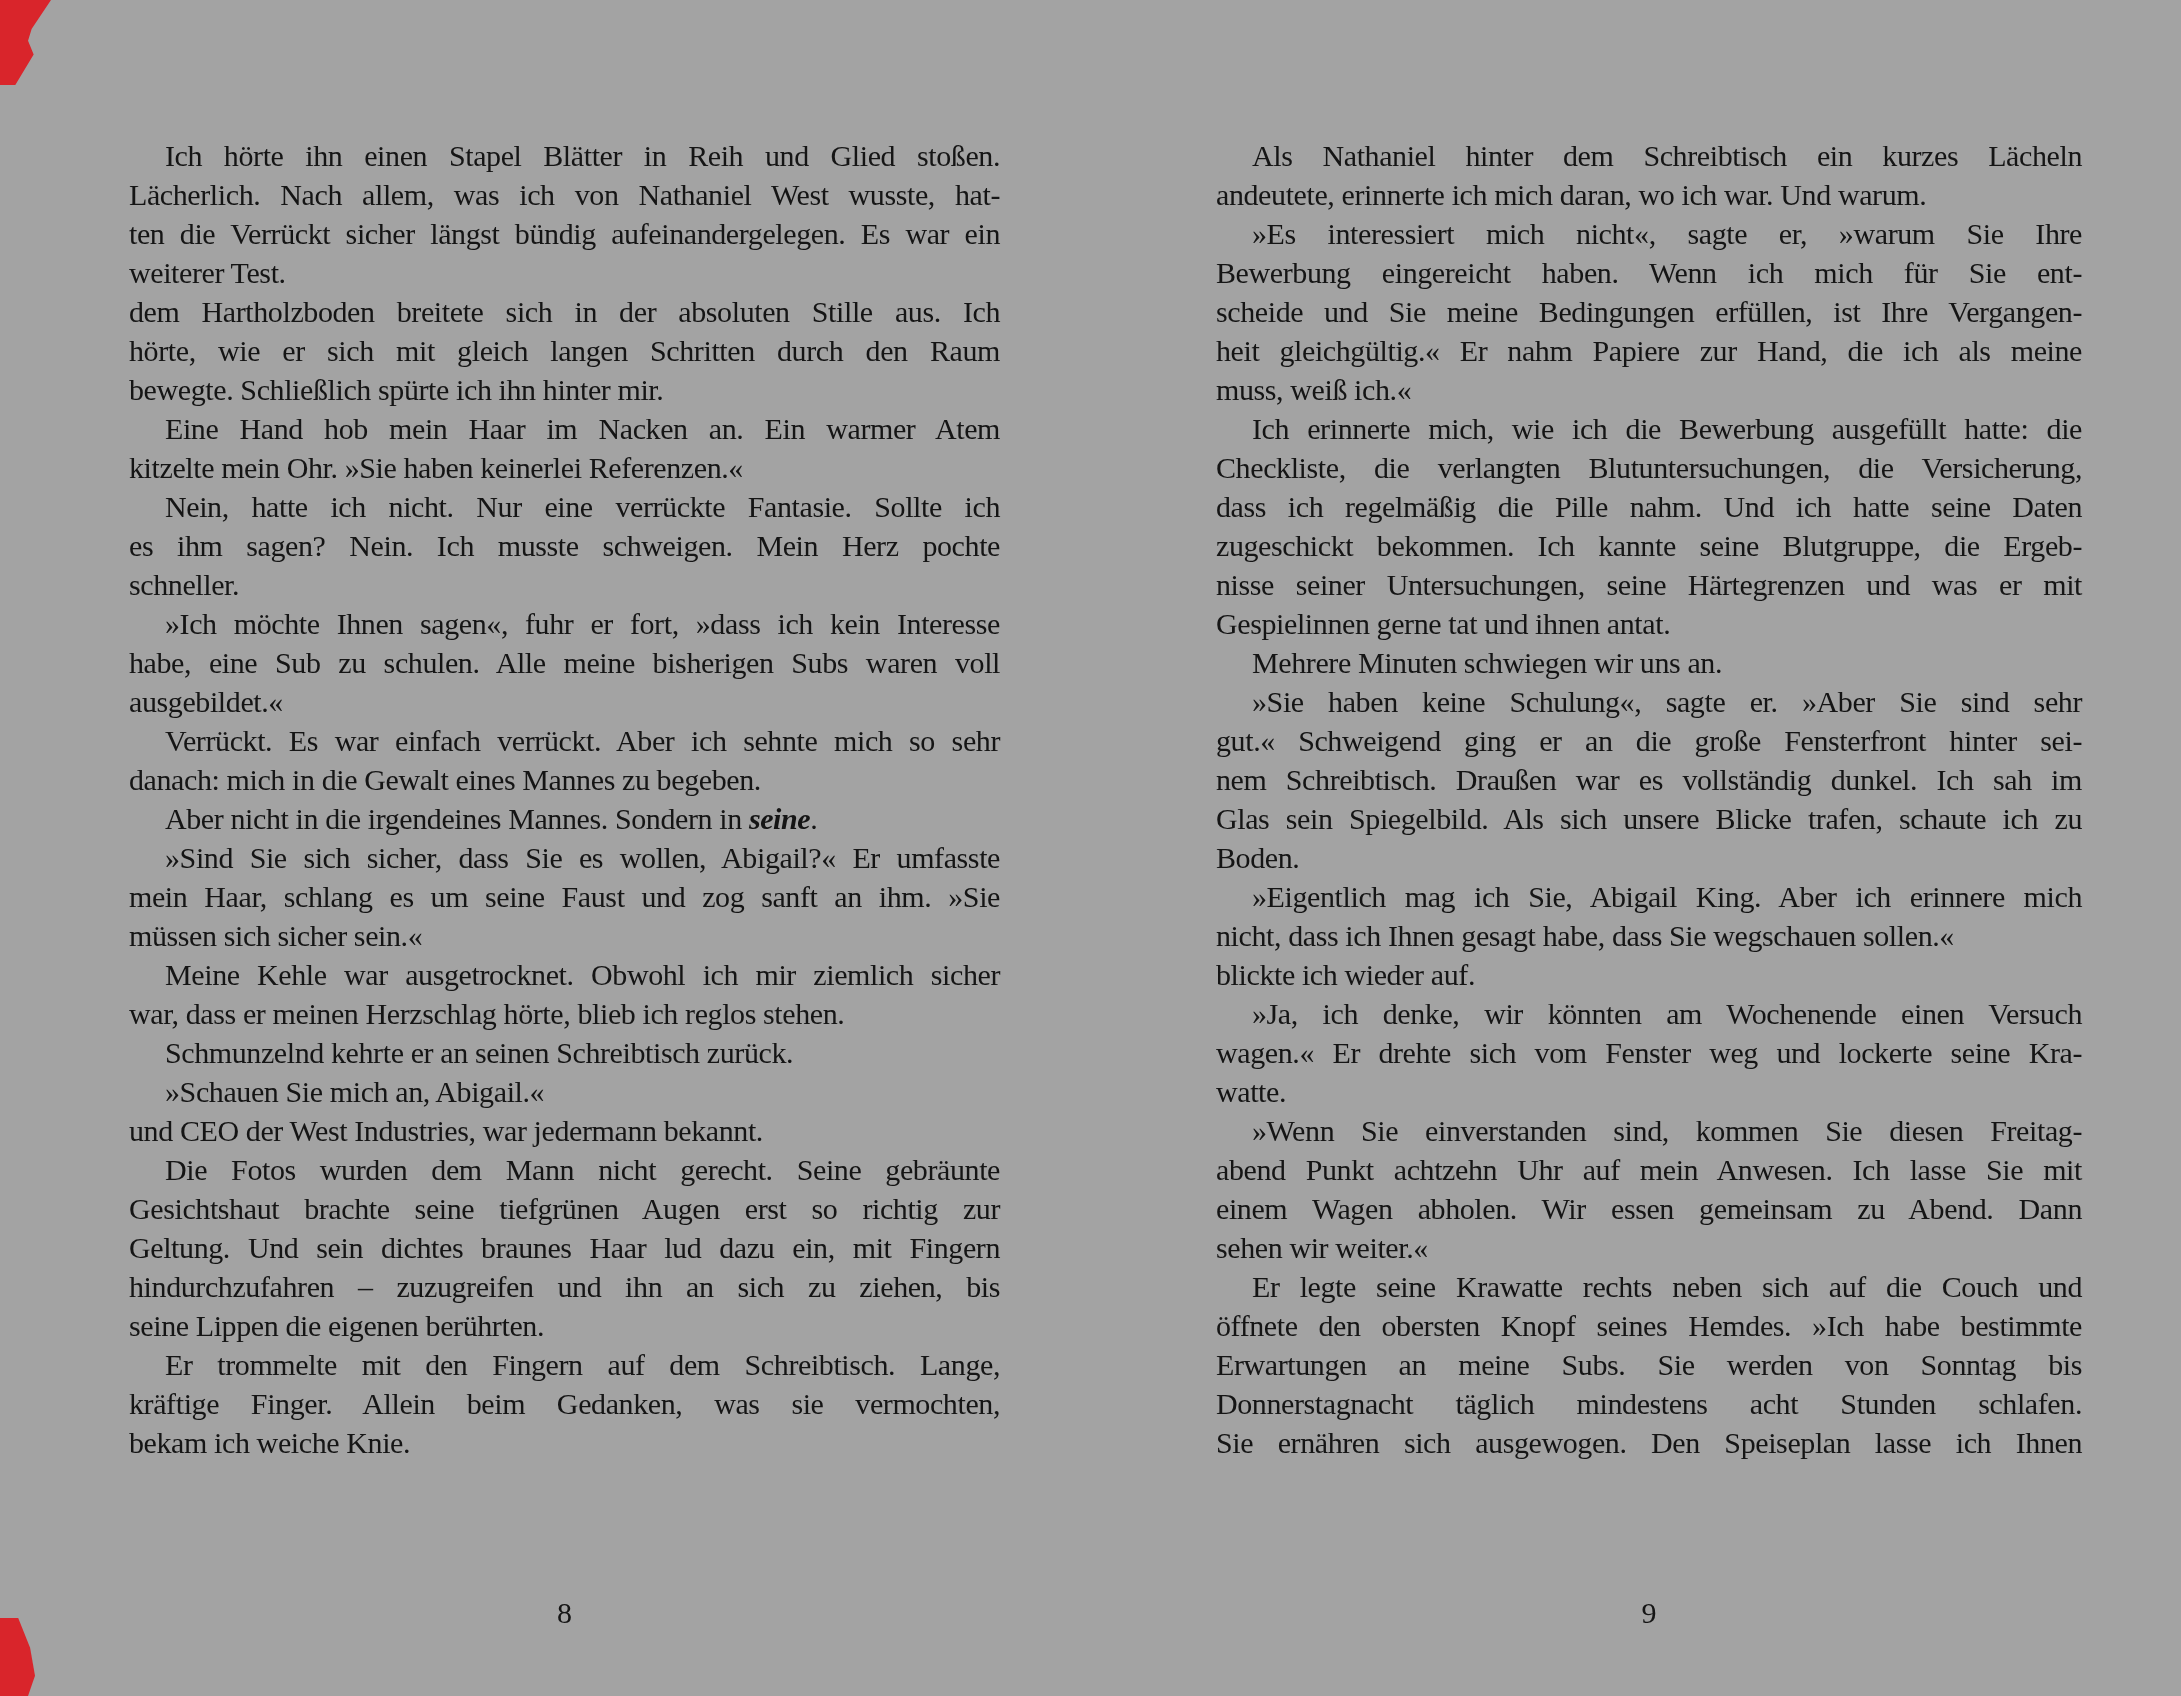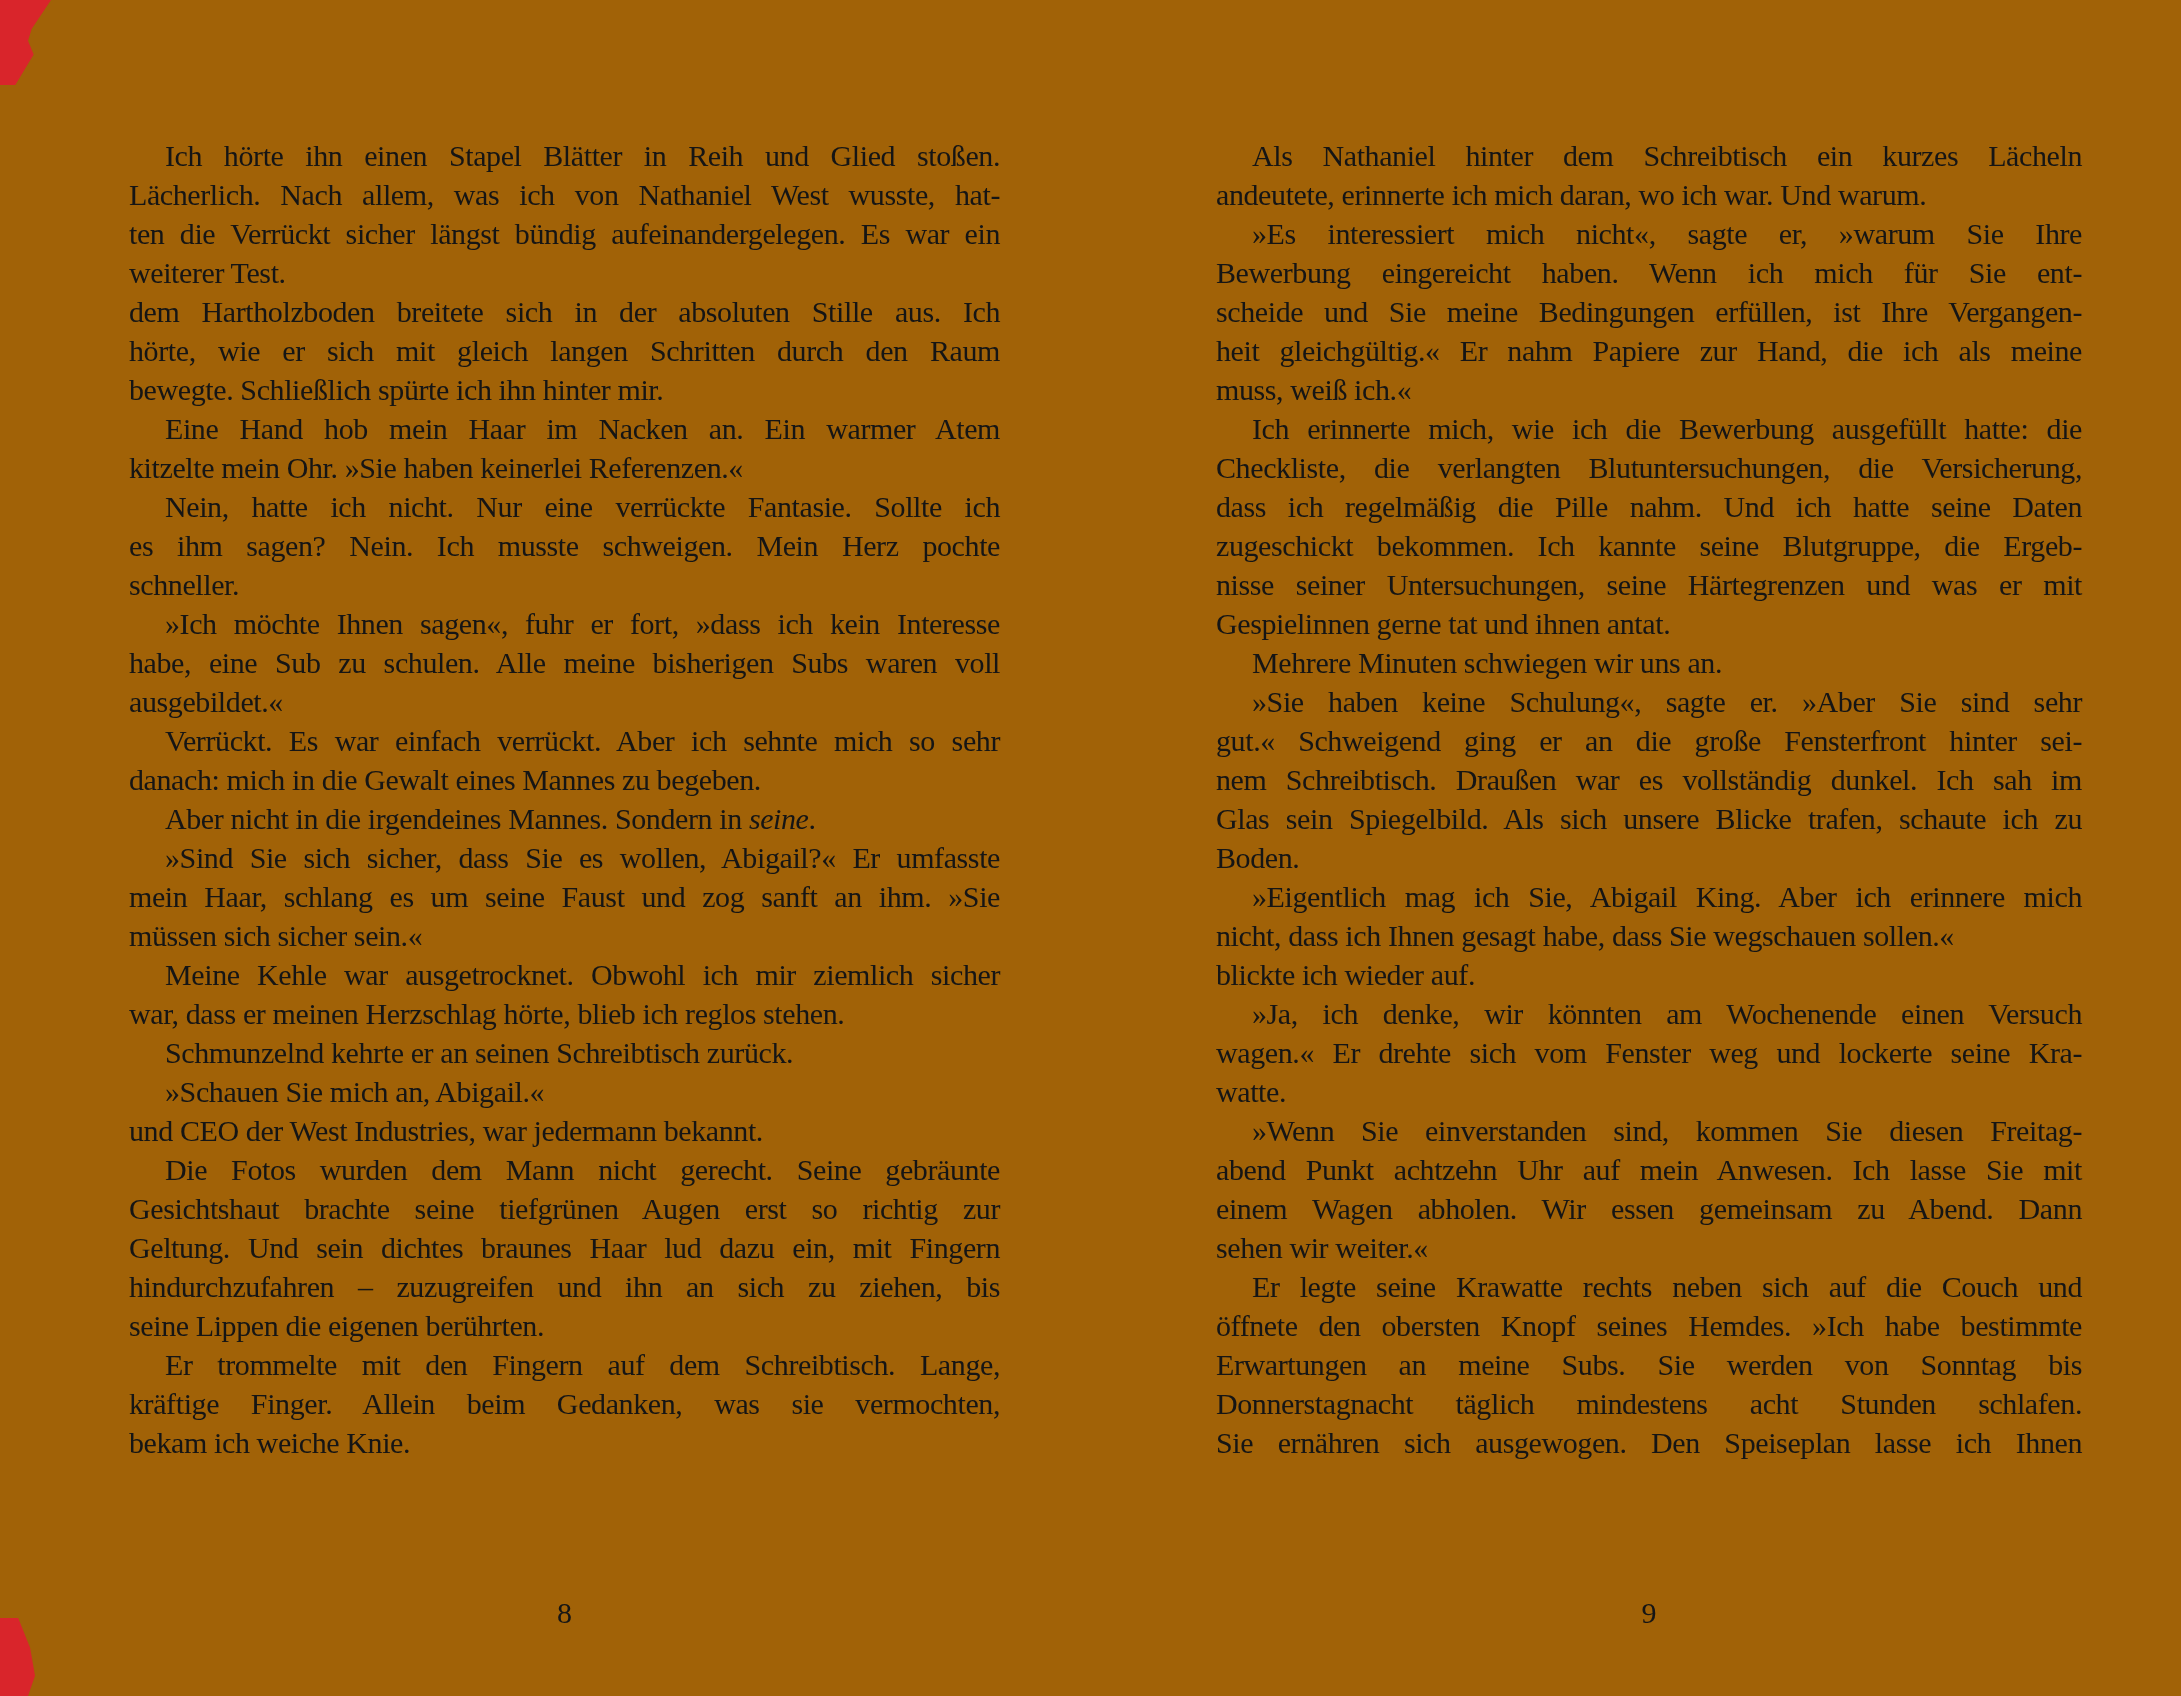--- a/index.html
+++ b/index.html
@@ -18,7 +18,7 @@
   .spread {
     position: absolute;
     inset: 0;
-    background: #a16207;
+    background: #a3a3a3;
     padding-left: 40px;
   }
   

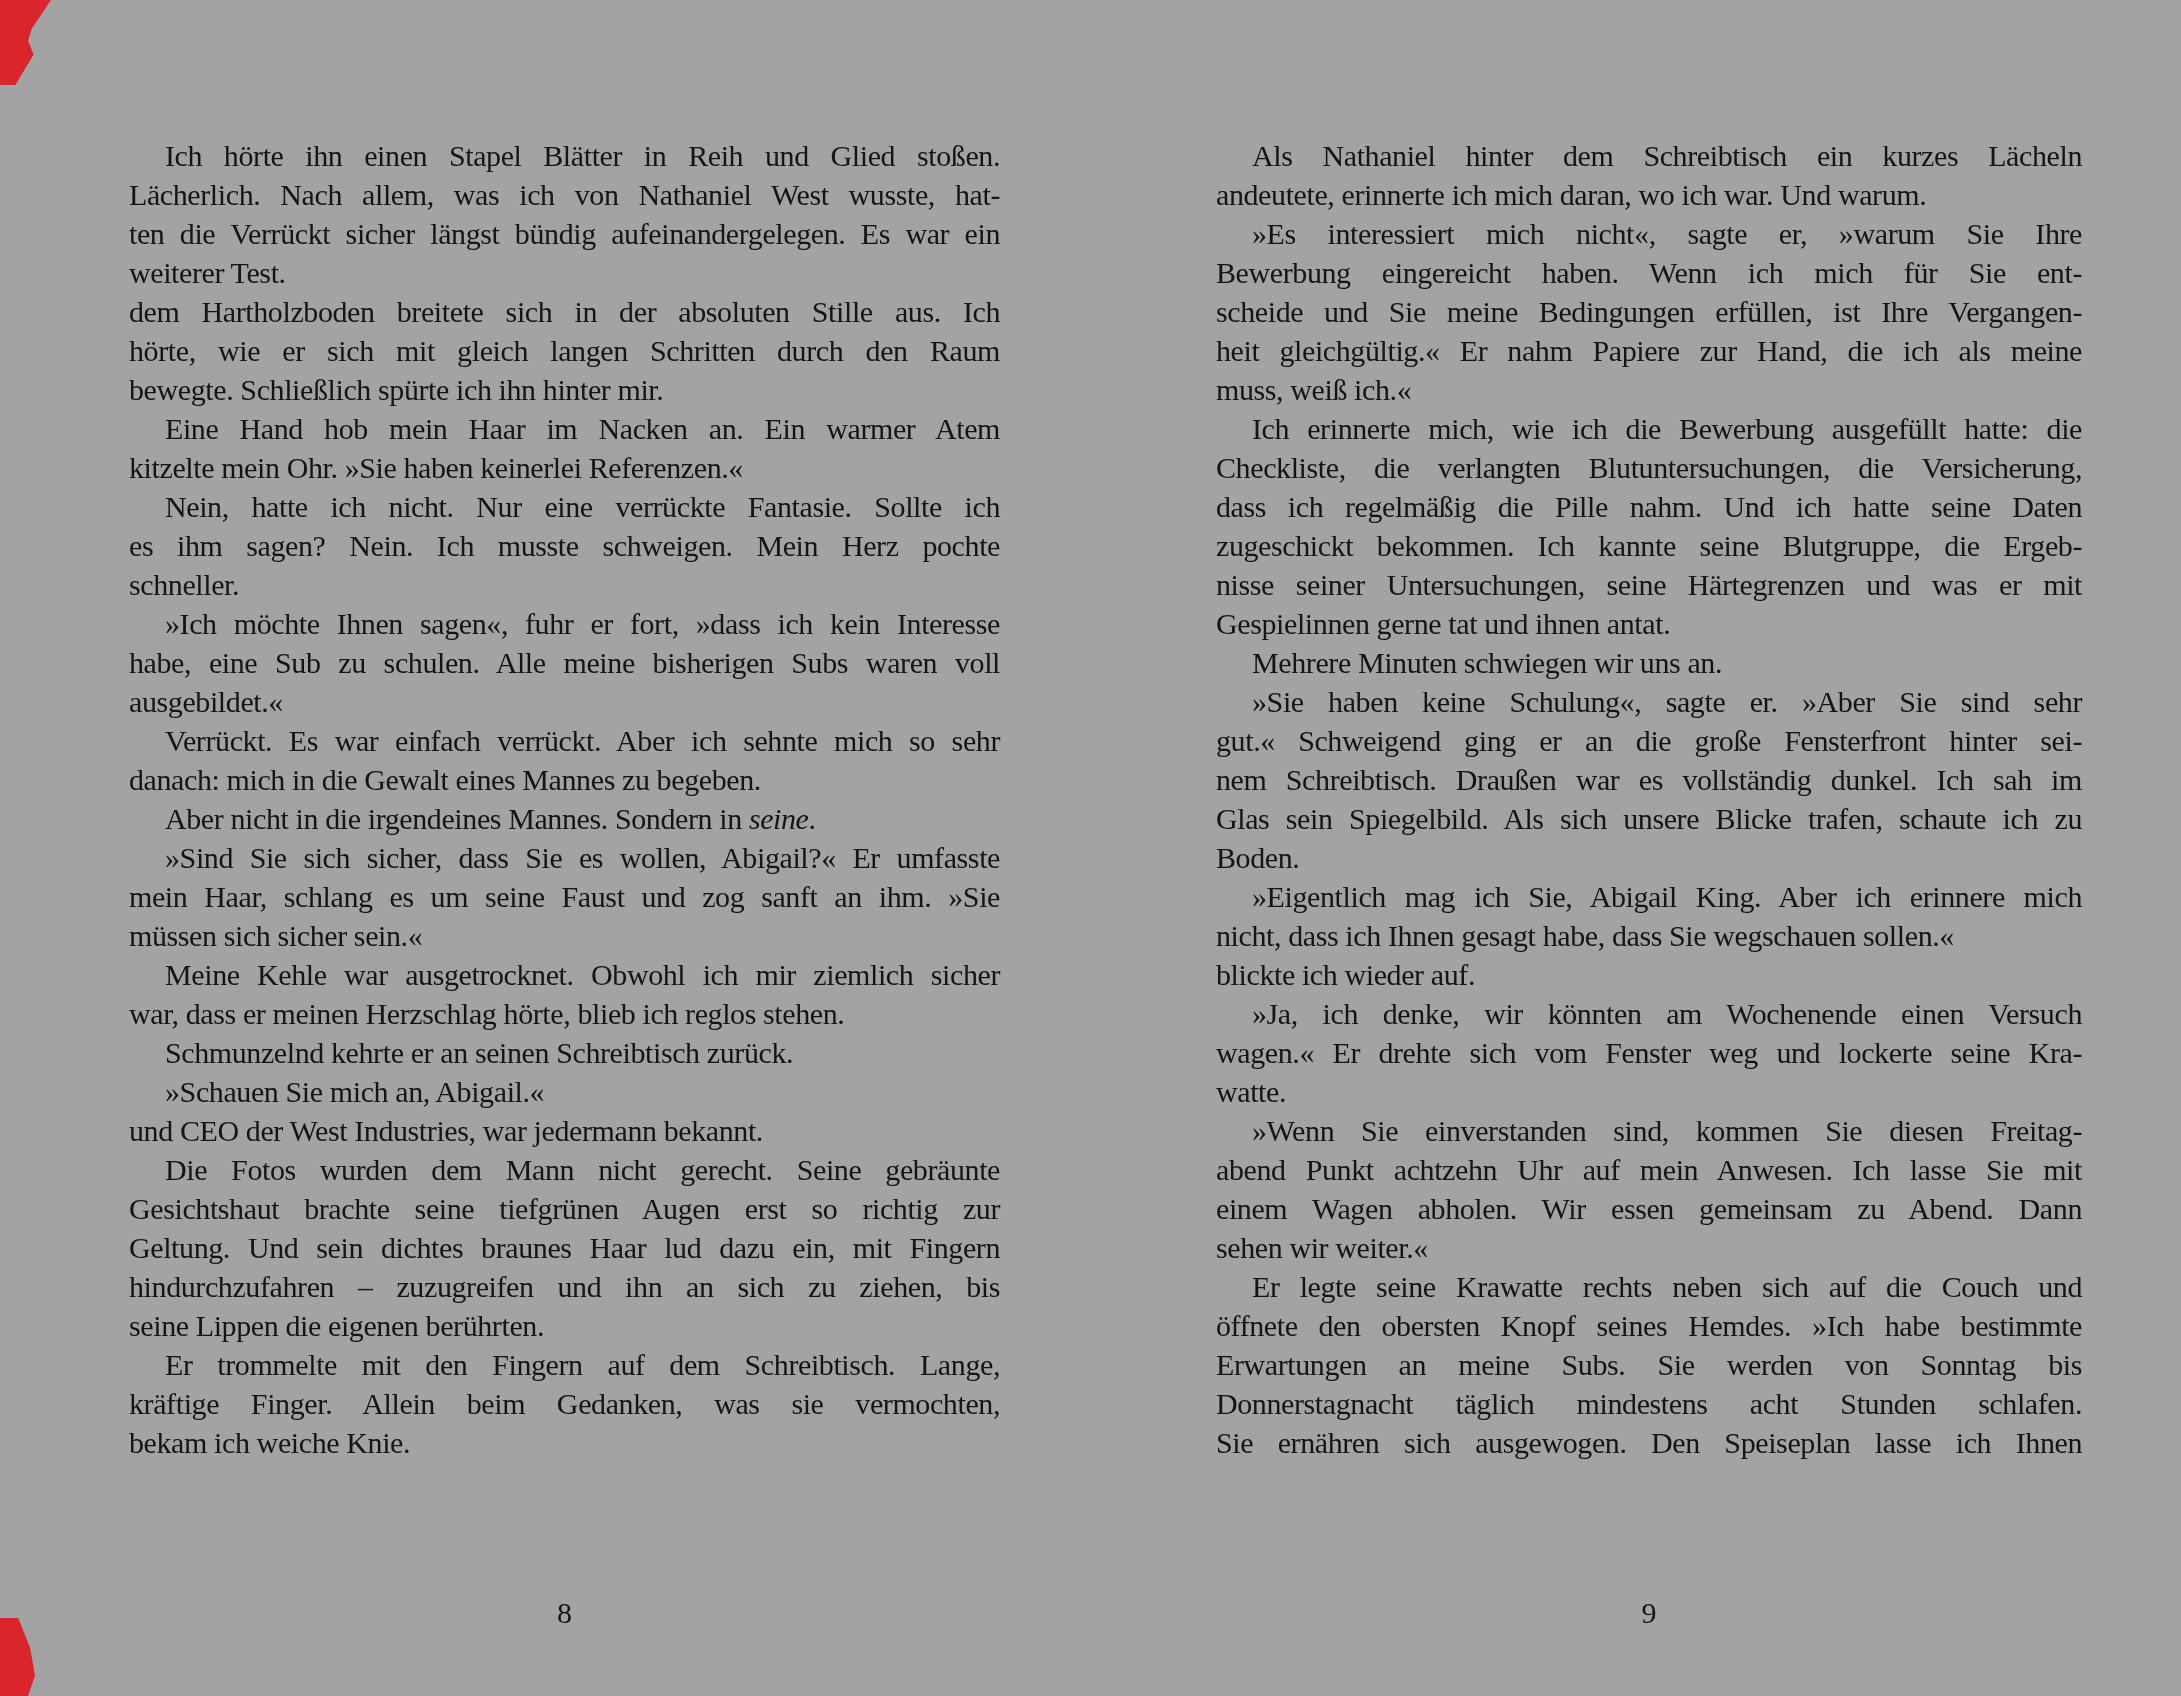--- a/index.html
+++ b/index.html
@@ -62,7 +62,7 @@
   }
   .line.end { text-align-last: left; }
   .line.ind { text-indent: 36px; }
-  .line em { font-style: italic; }
+  .line em { font-style: italic; font-weight: bold; }
   .page-number {
     position: absolute;
     top: 1596px;

